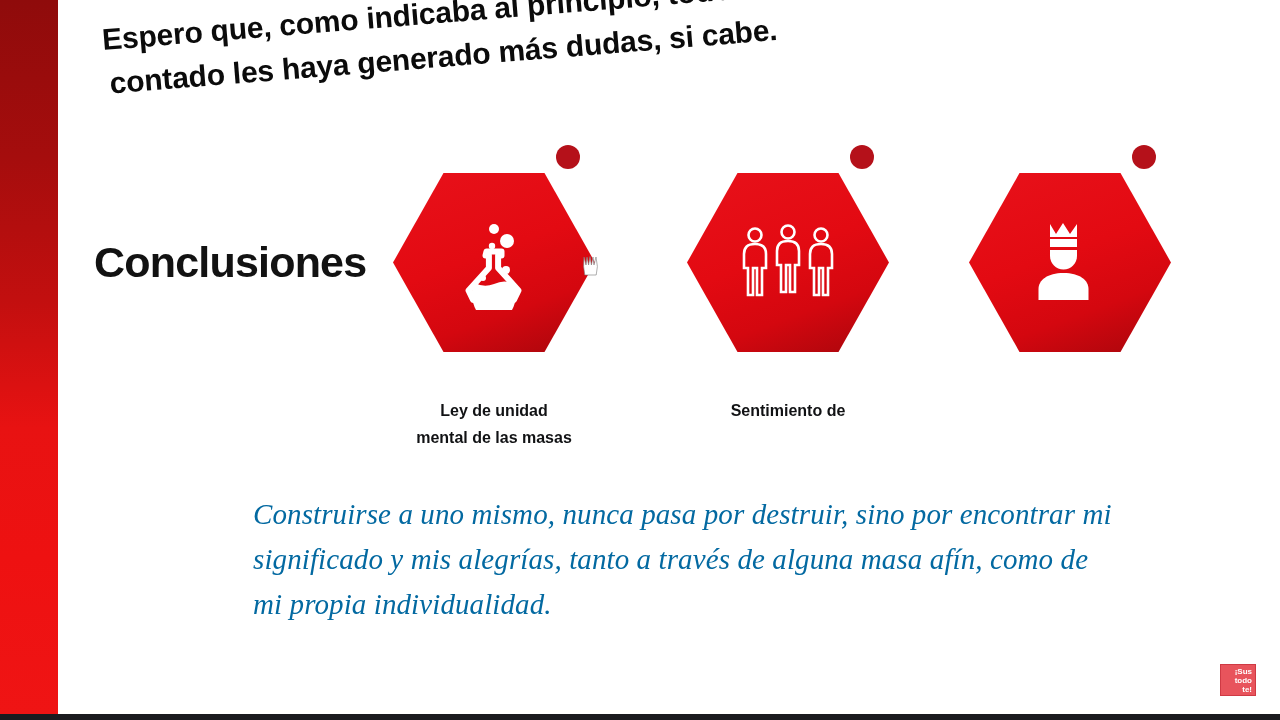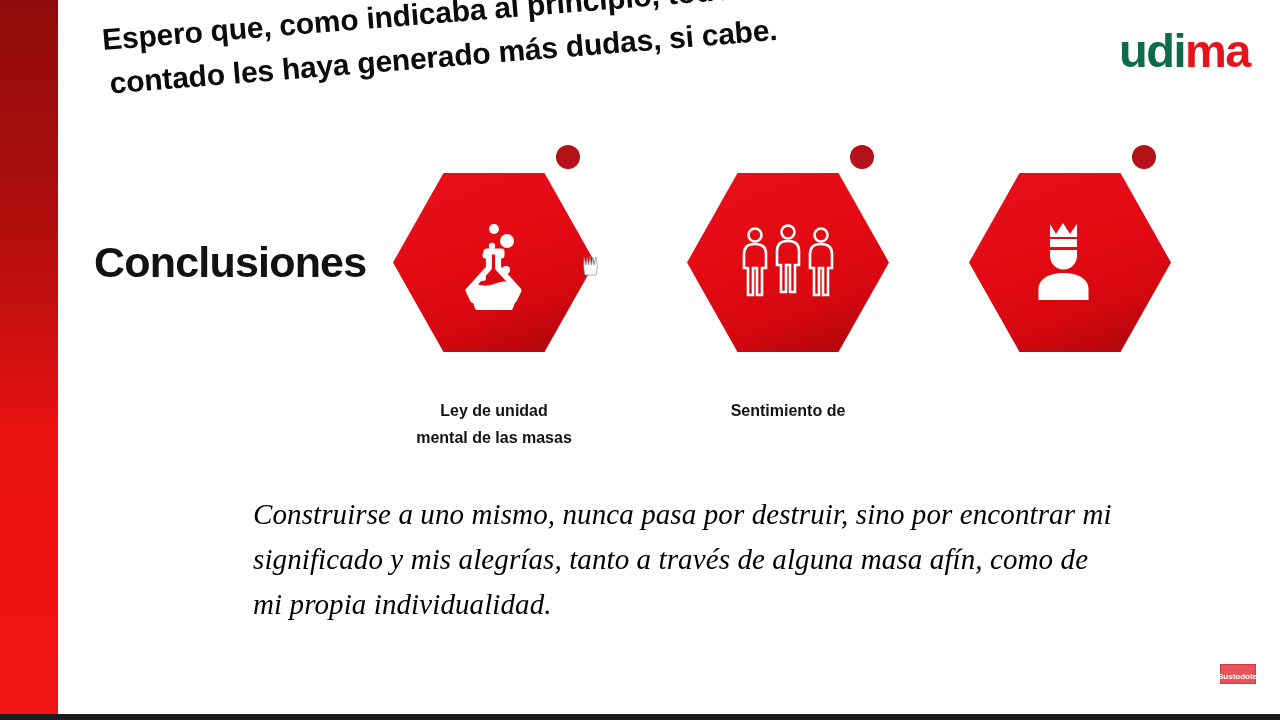--- a/index.html
+++ b/index.html
@@ -213,9 +213,6 @@
     <span class="hl-line hl-line-2">contado les haya generado más dudas, si cabe.</span>
   </div>
 
-  <div id="logo">
-    <span class="logo-udi">udi</span><span class="logo-ma">ma</span>
-  </div>
 
   <div id="page-title">Conclusiones</div>
 

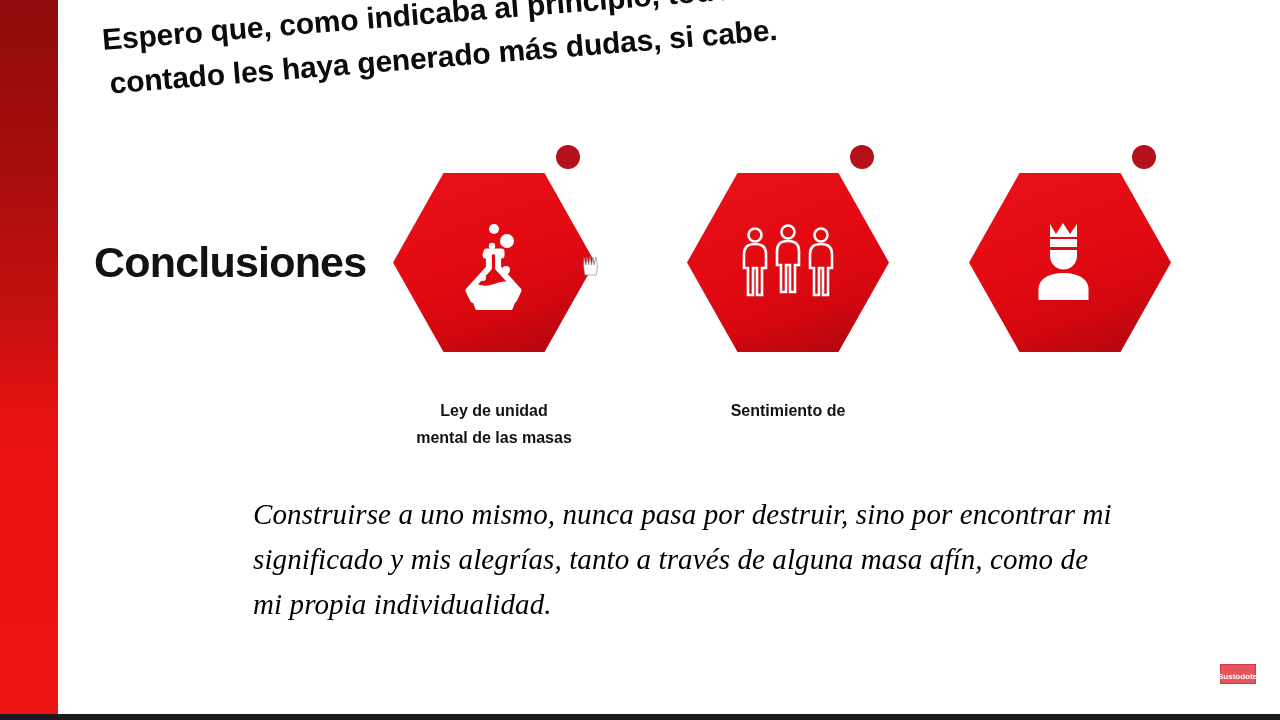--- a/index.html
+++ b/index.html
@@ -159,7 +159,7 @@
     font-style: italic;
     font-size: 29px;
     line-height: 45px;
-    color: #000000;
+    color: #0369a1;
     letter-spacing: 0.1px;
   }
 

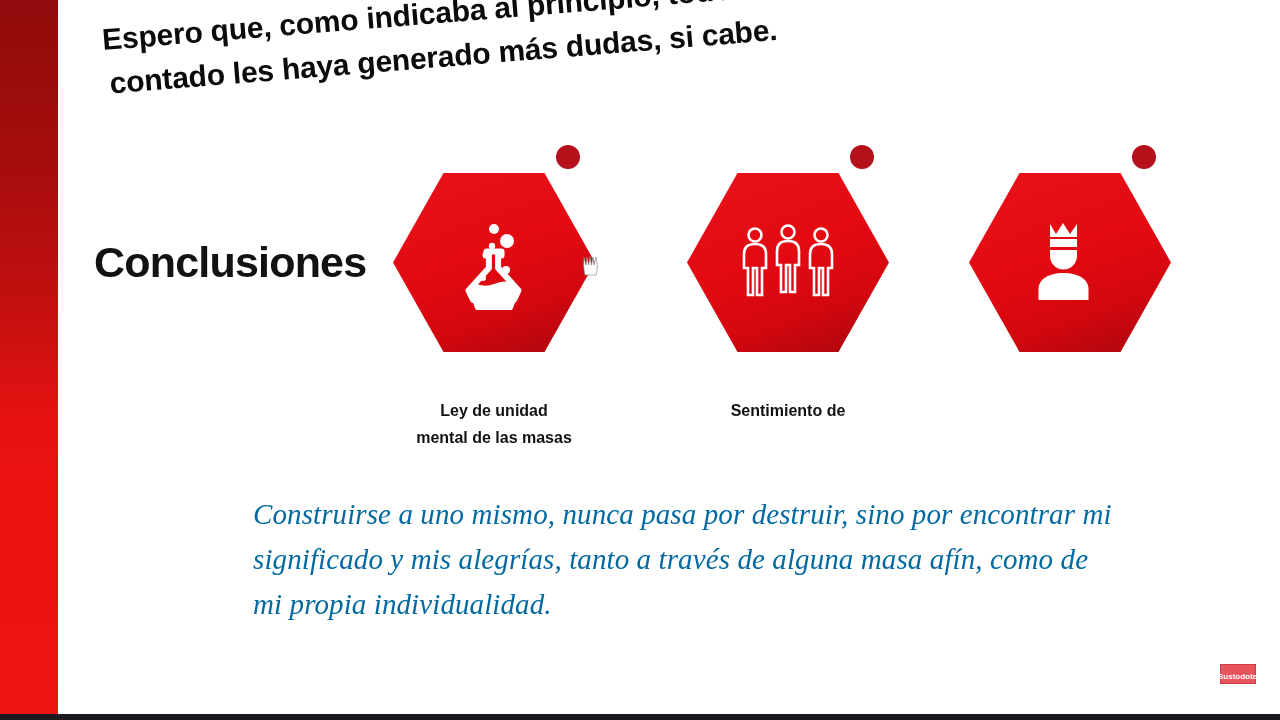--- a/index.html
+++ b/index.html
@@ -169,11 +169,11 @@
     left: 1220px;
     top: 664px;
     width: 36px;
-    height: 20px;
+    height: 32px;
     background: #e8545c;
     border: 1px solid #cf3a44;
     display: flex;
-    flex-direction: row;
+    flex-direction: column;
     align-items: flex-end;
     justify-content: center;
     box-sizing: border-box;

